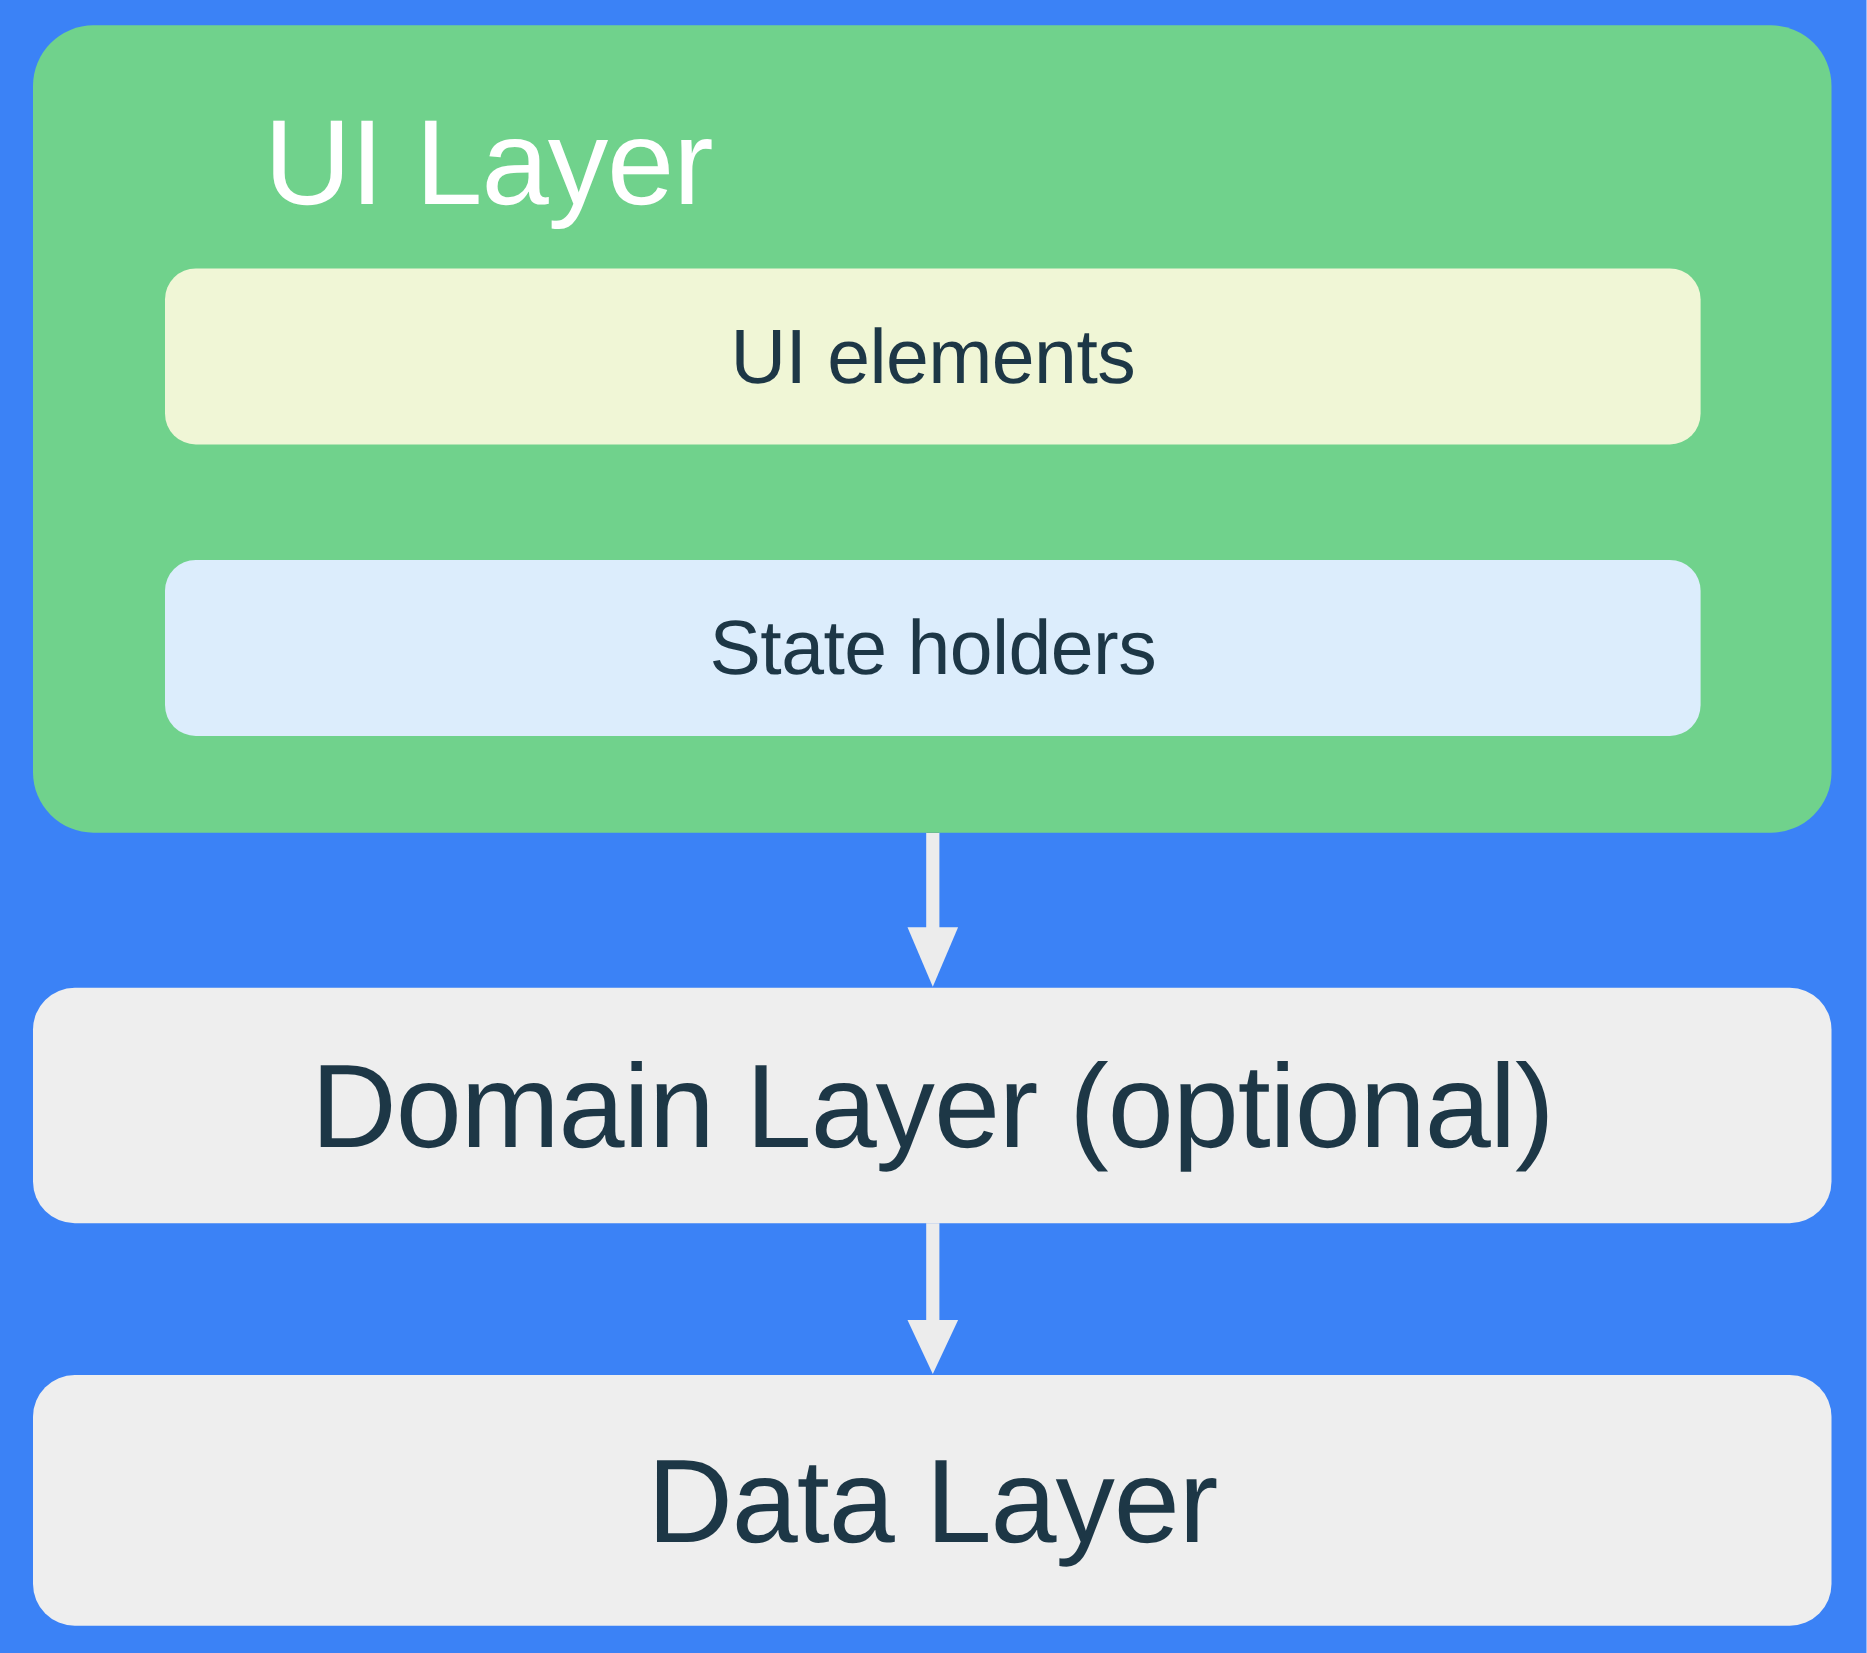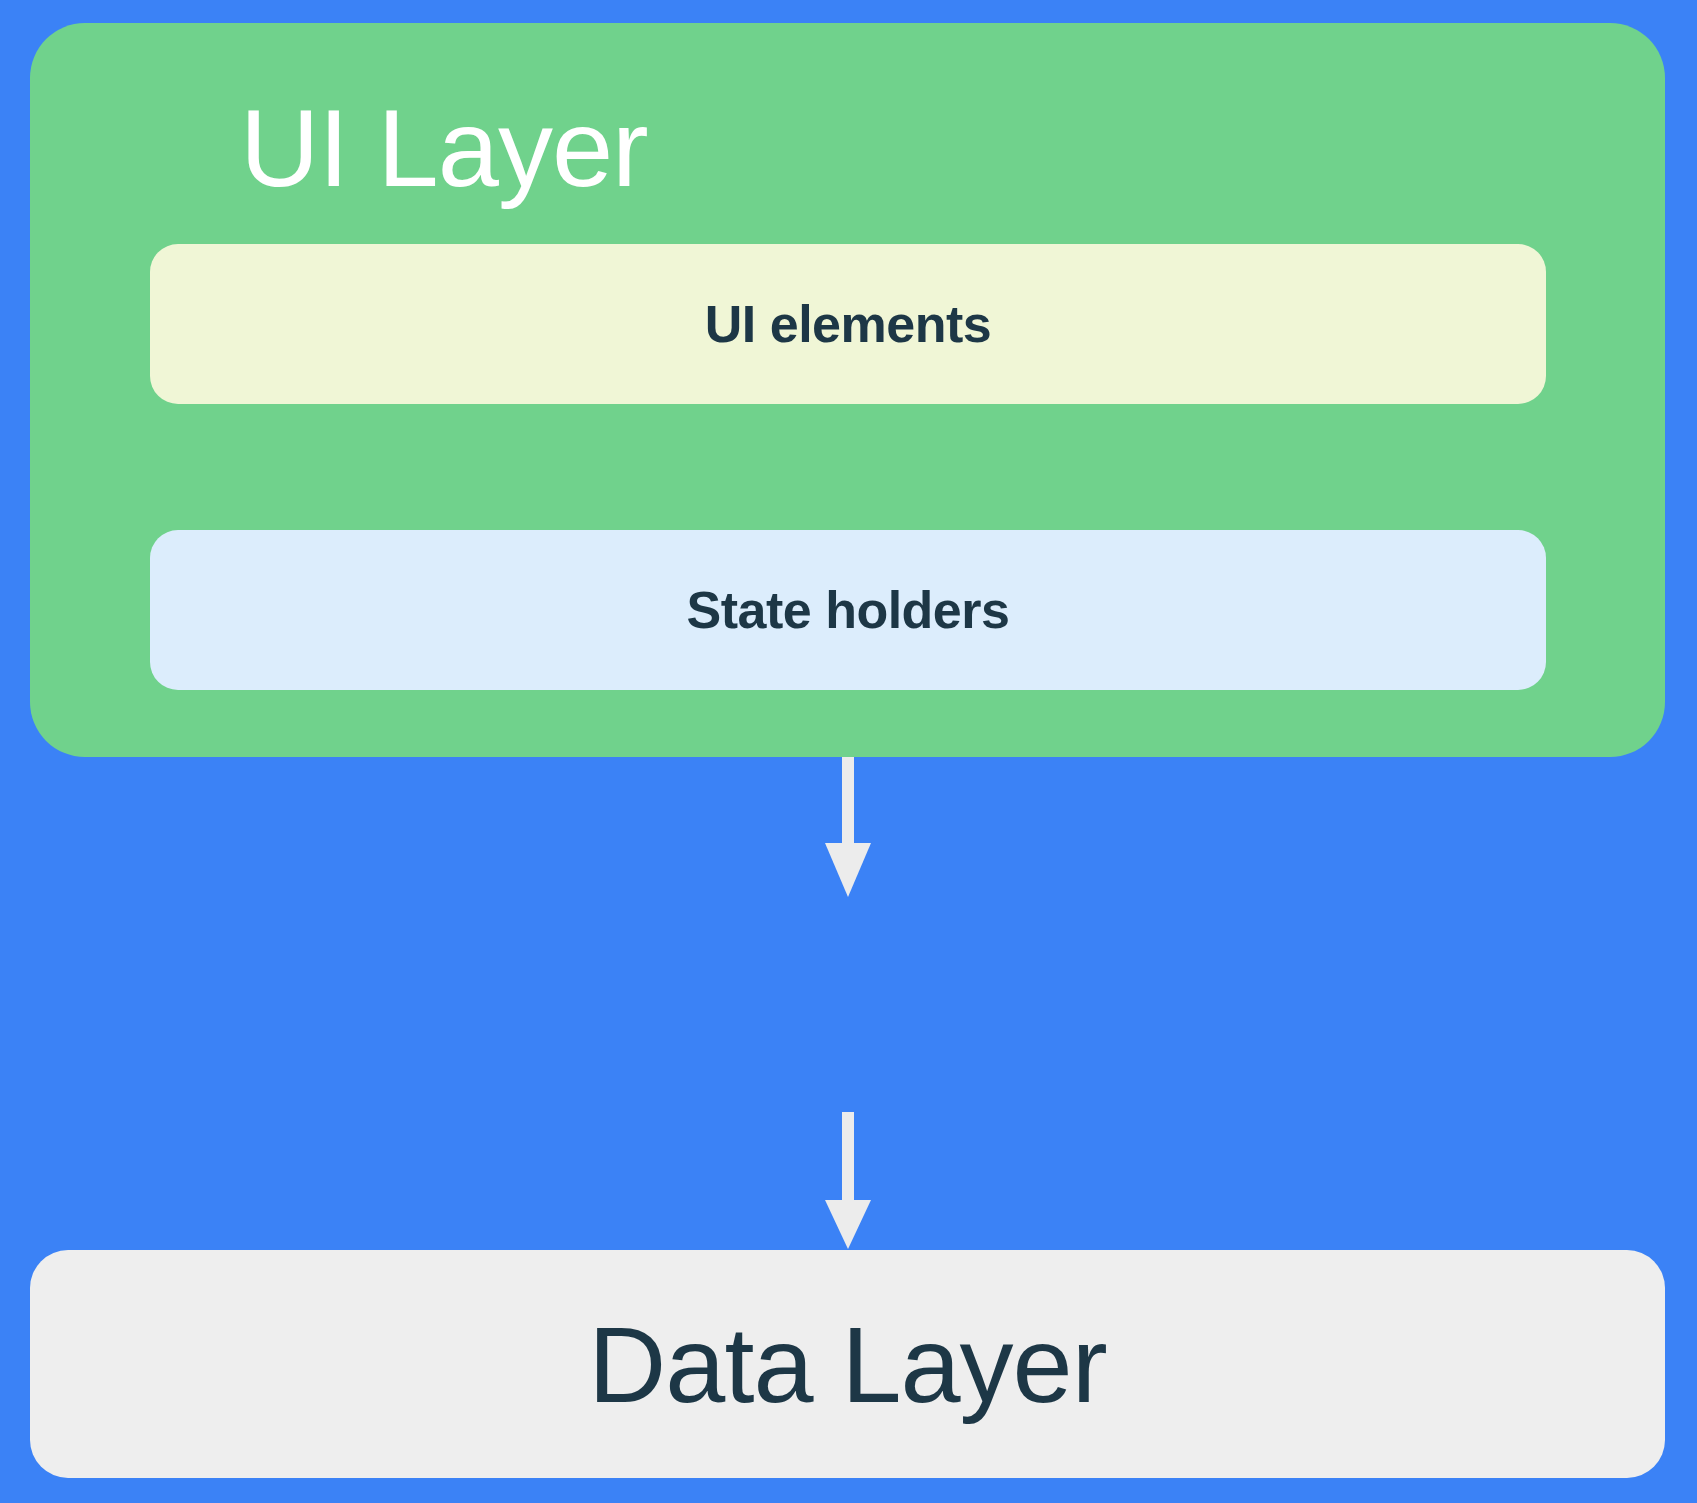--- a/index.html
+++ b/index.html
@@ -48,10 +48,9 @@
     display: flex;
     align-items: center;
     justify-content: center;
-    font-size: 52px;
+    font-size: 70px;
     letter-spacing: -0.5px;
     color: var(--text_navy);
-    font-weight: bold;
   }
   .inner-box.cream { top: 221px; background: var(--ui_elements_bg); }
   .inner-box.blue  { top: 507px; background: var(--state_holders_bg); }

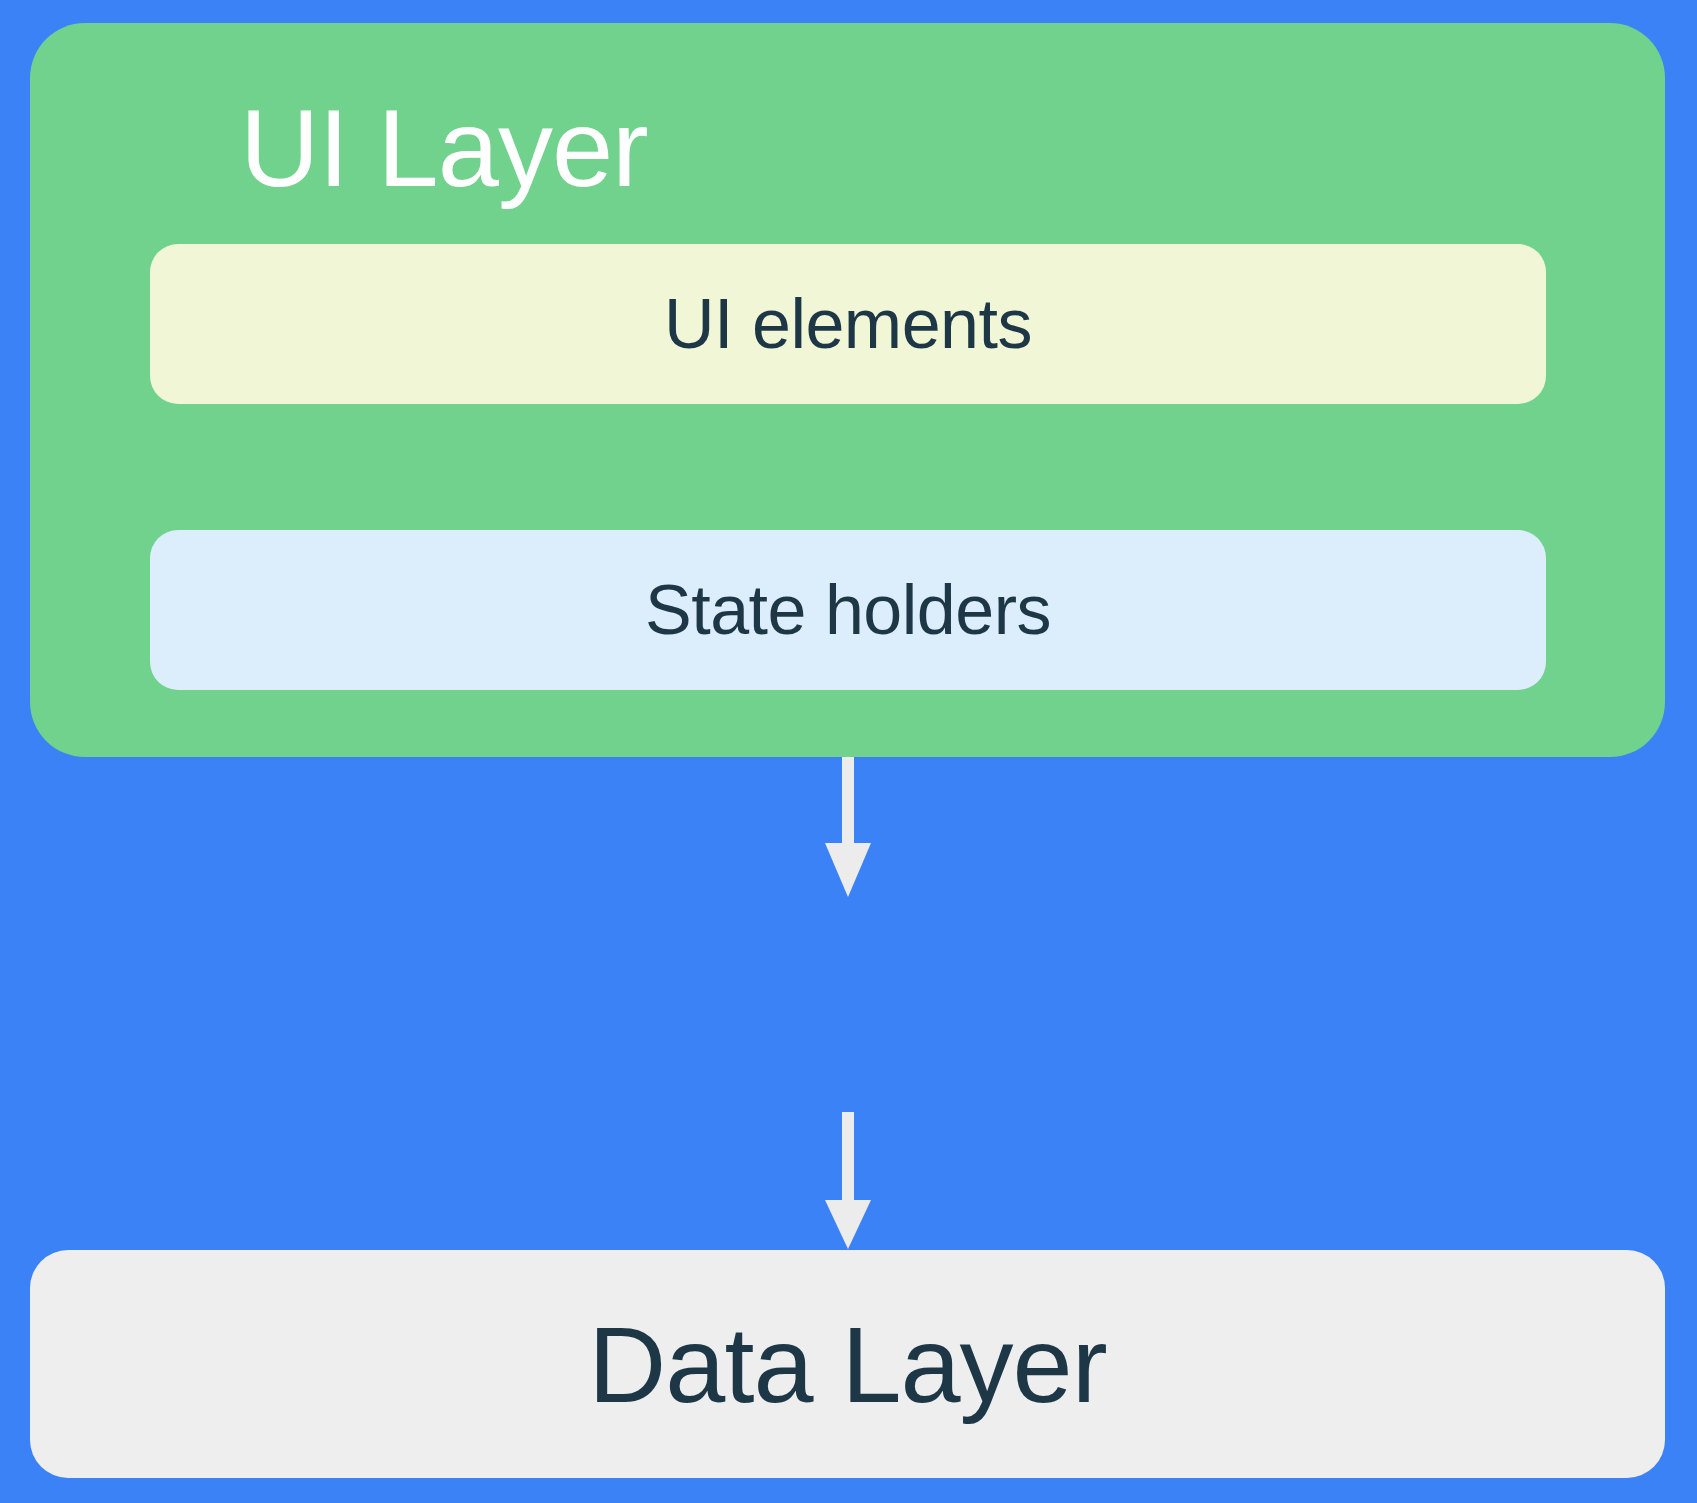--- a/index.html
+++ b/index.html
@@ -53,7 +53,7 @@
     color: var(--text_navy);
   }
   .inner-box.cream { top: 221px; background: var(--ui_elements_bg); }
-  .inner-box.blue  { top: 507px; background: var(--state_holders_bg); }
+  .inner-box.blue  { top: 486px; background: var(--state_holders_bg); }
   .layer-box {
     position: absolute;
     left: 30px;

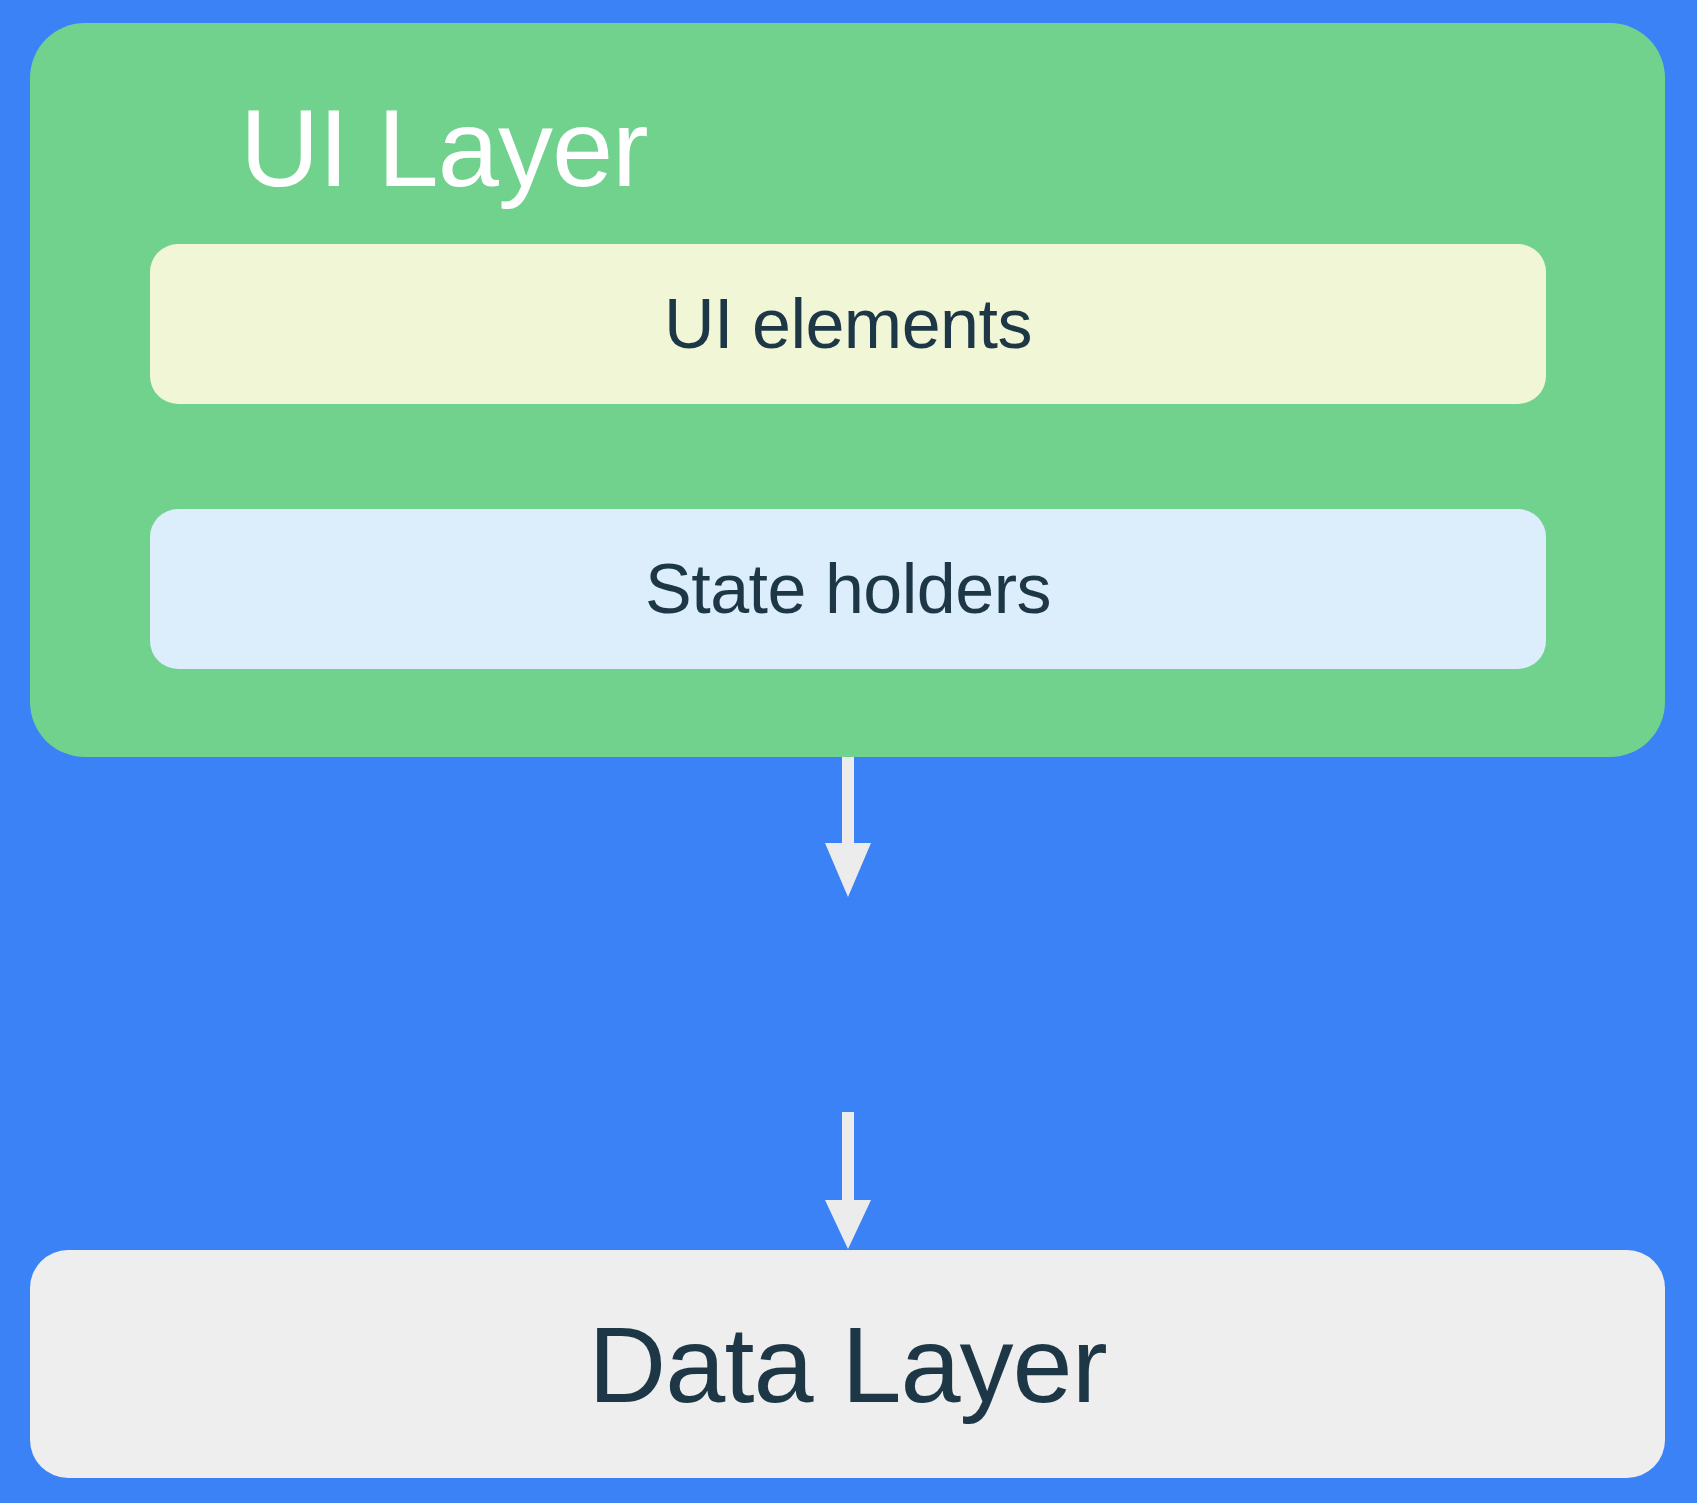--- a/index.html
+++ b/index.html
@@ -114,6 +114,9 @@
     </div>
   </div>
 
+  <div class="layer-box domain">
+    <span>Domain Layer (optional)</span>
+  </div>
 
   <div class="layer-box data">
     <span>Data Layer</span>

